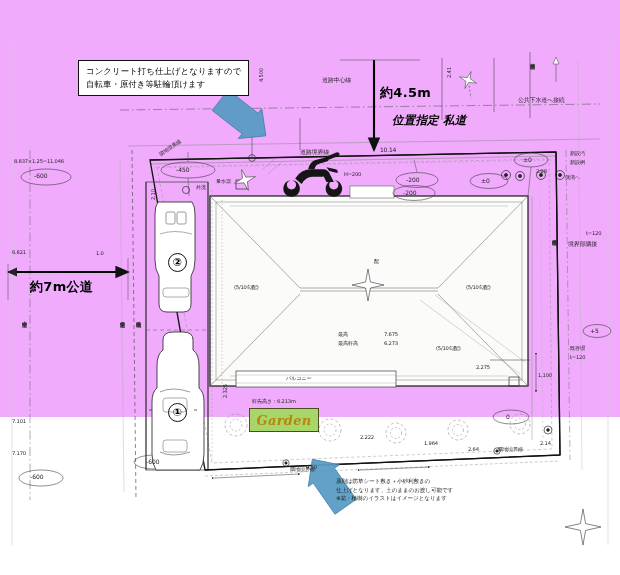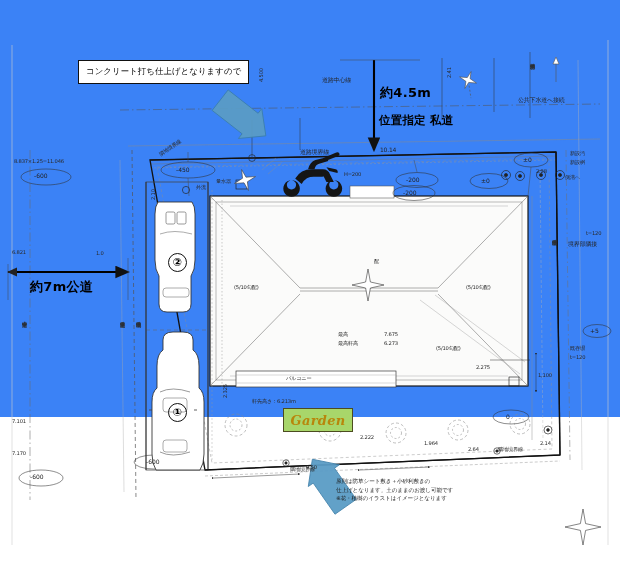--- a/index.html
+++ b/index.html
@@ -8,7 +8,7 @@
     font-family:"DejaVu Sans","Liberation Sans",sans-serif;
     color:#1a1a1a;
   }
-  #sheet{position:absolute;inset:0;width:620px;height:417px;background:#3b82f6;}
+  #sheet{position:absolute;inset:0;width:620px;height:417px;background:#f0abfc;}
   svg.layer{position:absolute;left:0;top:0;width:620px;height:575px;overflow:visible;}
   .abs{position:absolute;}
   .jp{font-family:"DejaVu Sans","Liberation Sans",sans-serif;}

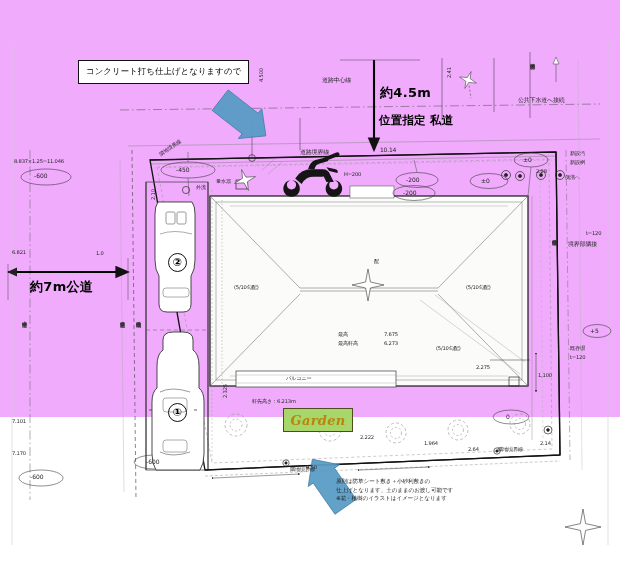--- a/index.html
+++ b/index.html
@@ -283,6 +283,7 @@
 
   <div class="abs callout jp" style="left:78px;top:60px;">
     <div>コンクリート打ち仕上げとなりますので</div>
+    <div>自転車・原付き等駐輪頂けます</div>
   </div>
 
   <div class="abs tiny6 jp" style="left:322px;top:76px;">道路中心線</div>

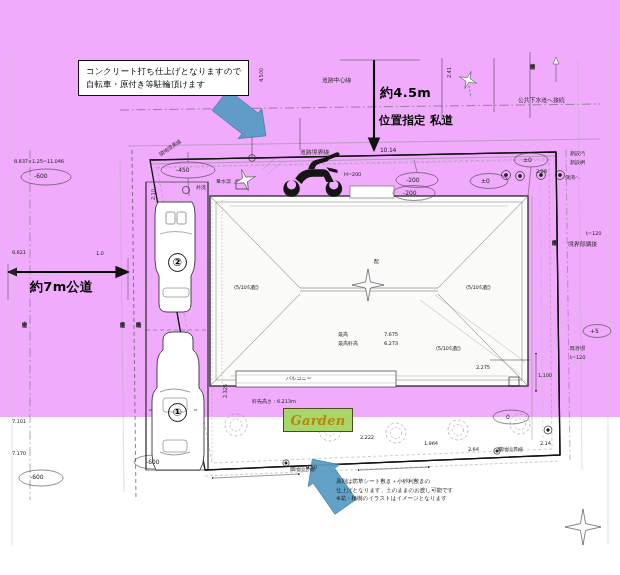--- a/index.html
+++ b/index.html
@@ -288,7 +288,7 @@
 
   <div class="abs tiny6 jp" style="left:322px;top:76px;">道路中心線</div>
   <div class="abs bigdim jp" style="left:380px;top:84px;">約4.5m</div>
-  <div class="abs biglabel jp" style="left:379px;top:113px;">位置指定 私道</div>
+  <div class="abs biglabel jp" style="left:392px;top:113px;font-style:italic;">位置指定 私道</div>
   <div class="abs tiny6 jp" style="left:300px;top:148px;">道路境界線</div>
   <div class="abs tiny6 jp" style="left:380px;top:146px;">10.14</div>
 

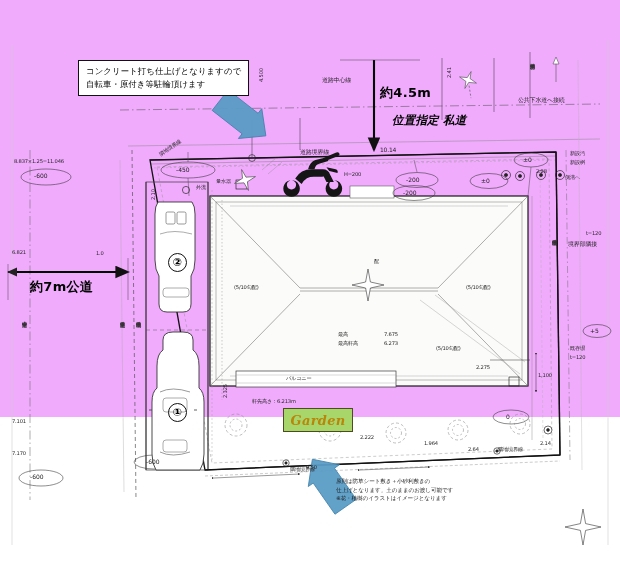--- a/index.html
+++ b/index.html
@@ -362,7 +362,7 @@
   <div class="abs circnum jp" style="left:168px;top:403px;">①</div>
 
   <div class="abs tiny jp" style="left:252px;top:398px;">軒先高さ：6.213m</div>
-  <div class="abs gardenbox" style="left:249px;top:408px;margin-left:34px;">
+  <div class="abs gardenbox" style="left:249px;top:408px;">
     <span class="gardentext">Garden</span>
   </div>
 

